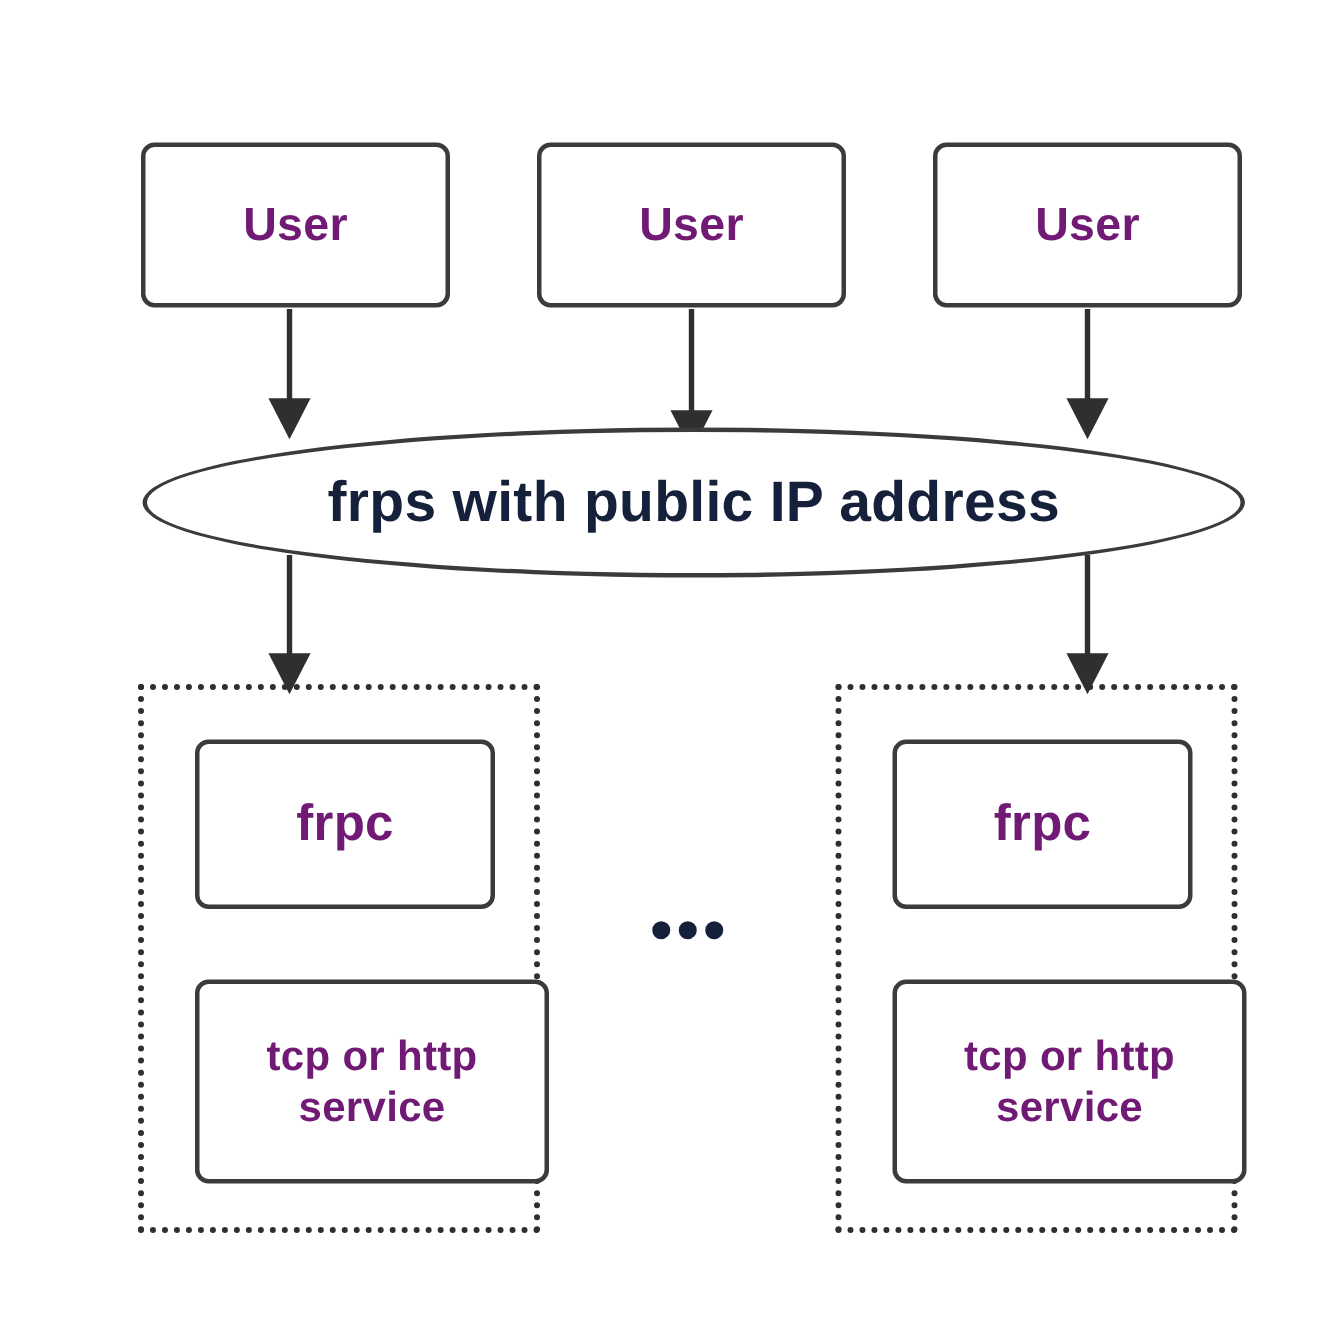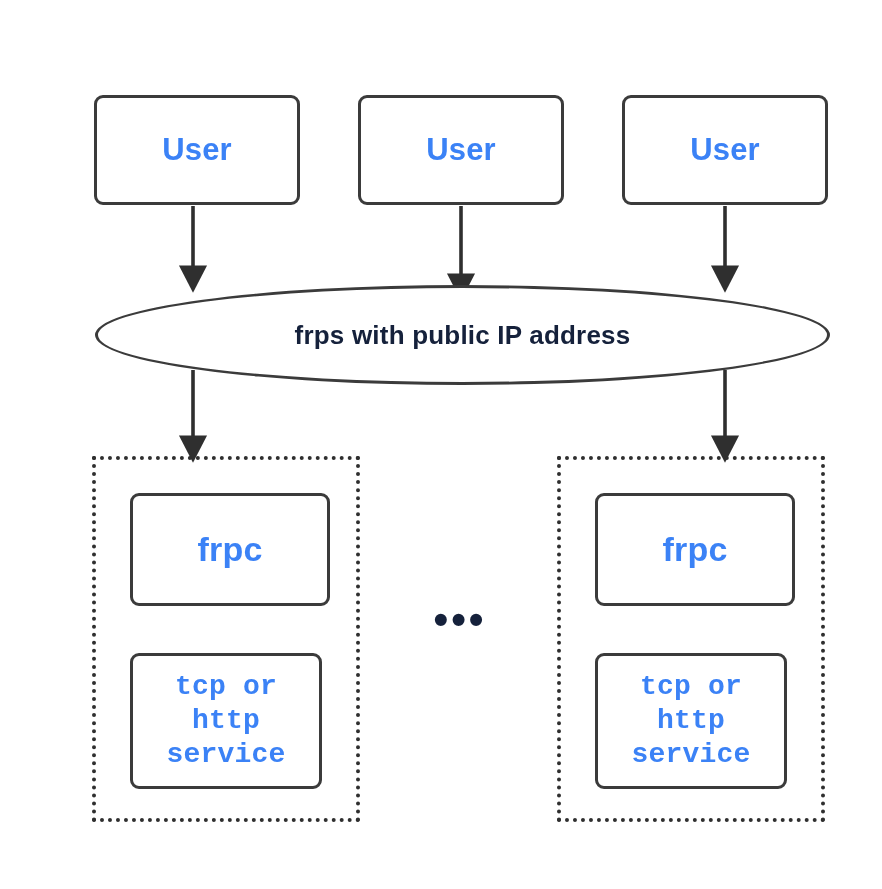--- a/index.html
+++ b/index.html
@@ -39,7 +39,7 @@
     align-items: center;
     justify-content: center;
     text-align: center;
-    color: #3b82f6;
+    color: #701a75;
     font-weight: bold;
     line-height: 1.22;
     letter-spacing: 0.2px;

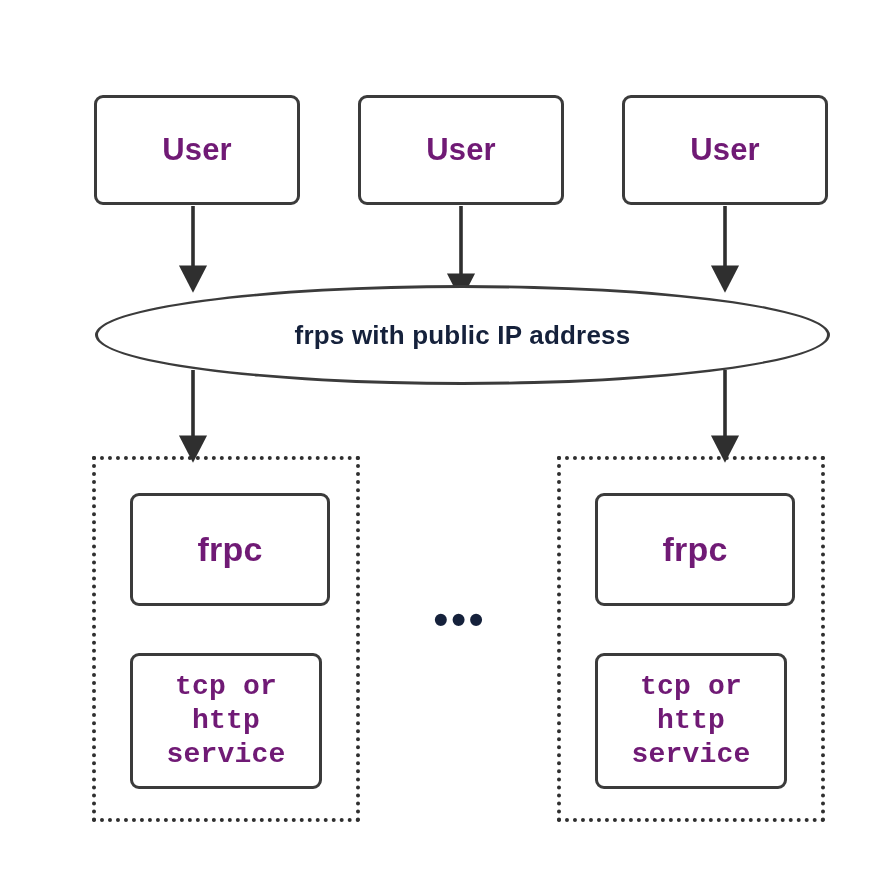--- a/index.html
+++ b/index.html
@@ -72,7 +72,7 @@
     justify-content: center;
     color: #15213b;
     font-weight: bold;
-    font-size: 26px;
+    font-size: 38px;
     letter-spacing: 0.2px;
   }
 

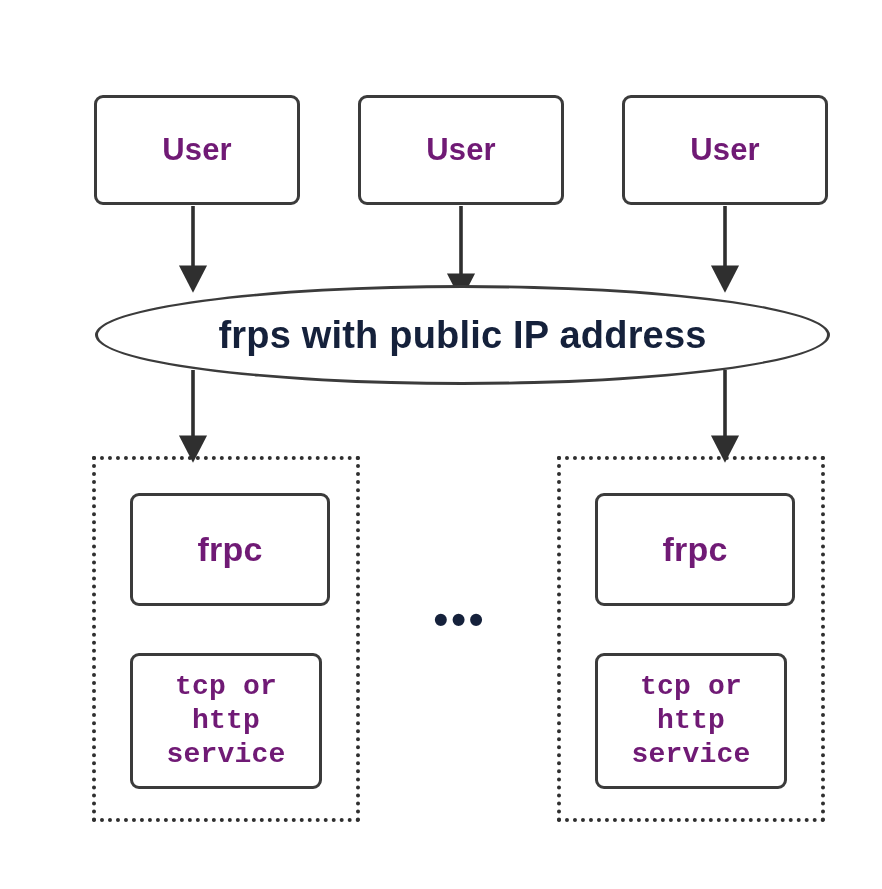--- a/index.html
+++ b/index.html
@@ -99,10 +99,9 @@
   .service-box {
     top: 193px;
     left: 34px;
-    width: 192px;
+    width: 236px;
     height: 136px;
     font-size: 28px;
-    font-family: Liberation Mono, monospace;
   }
 
   

